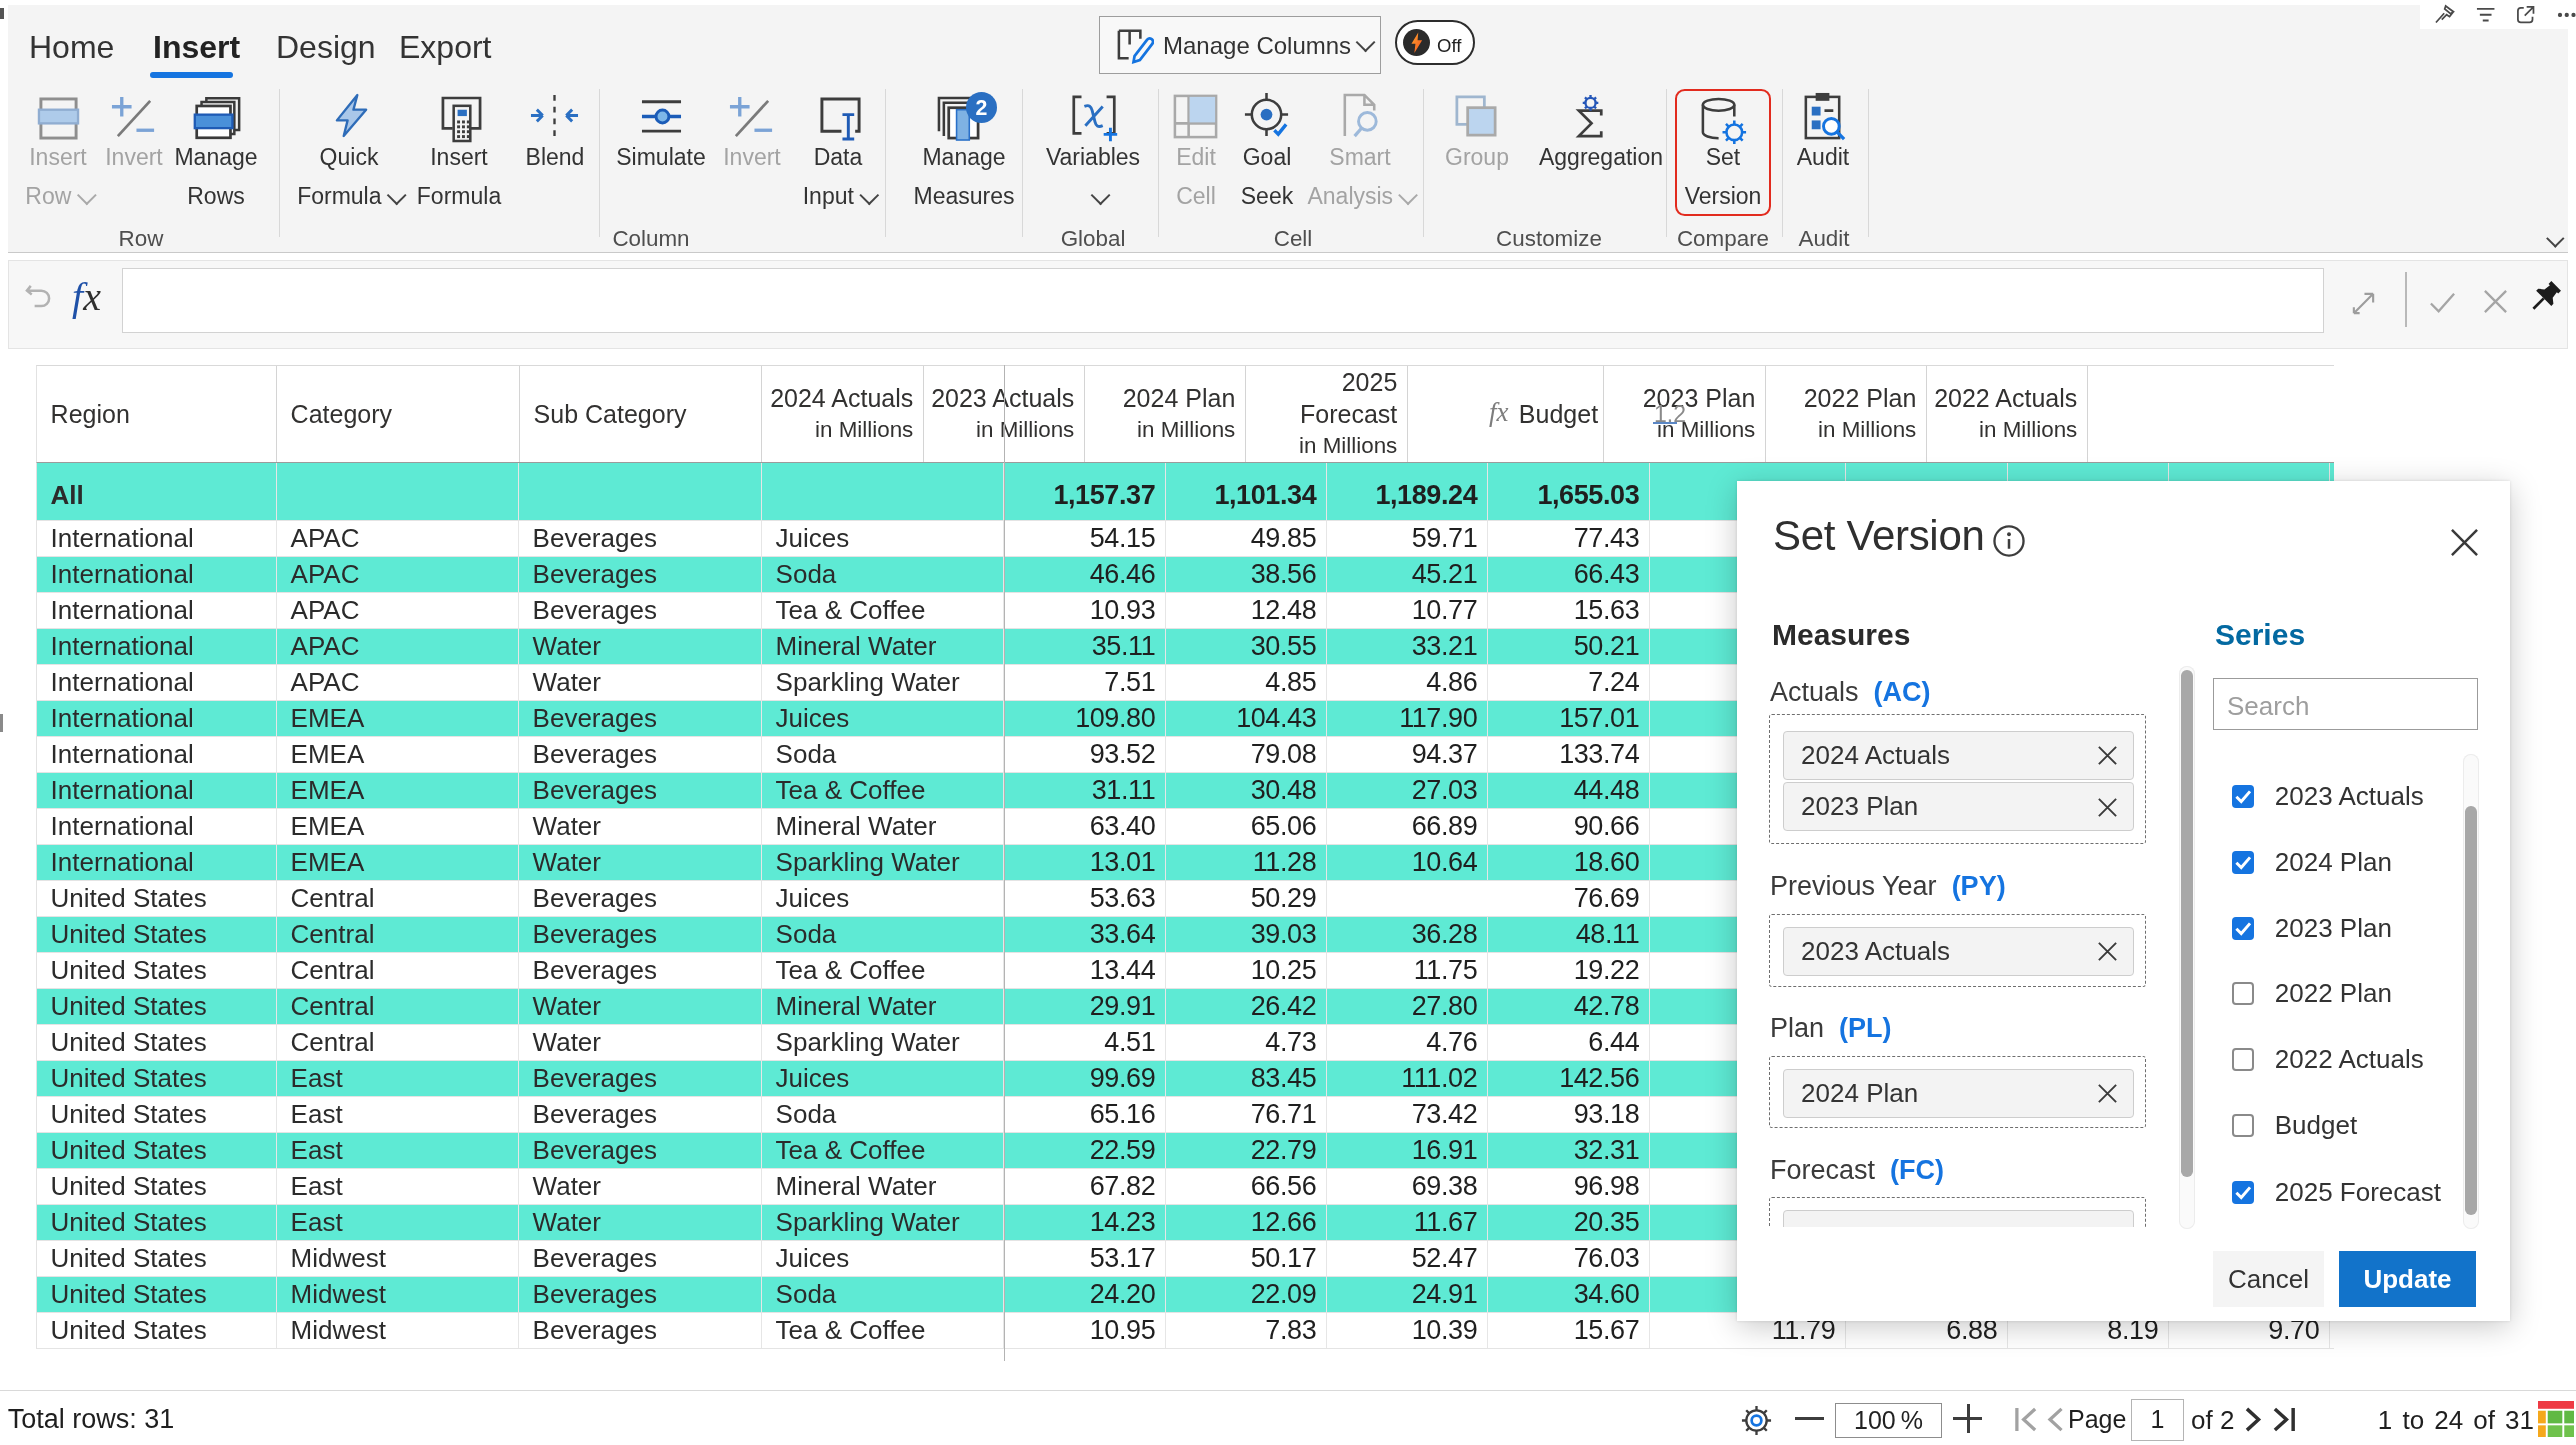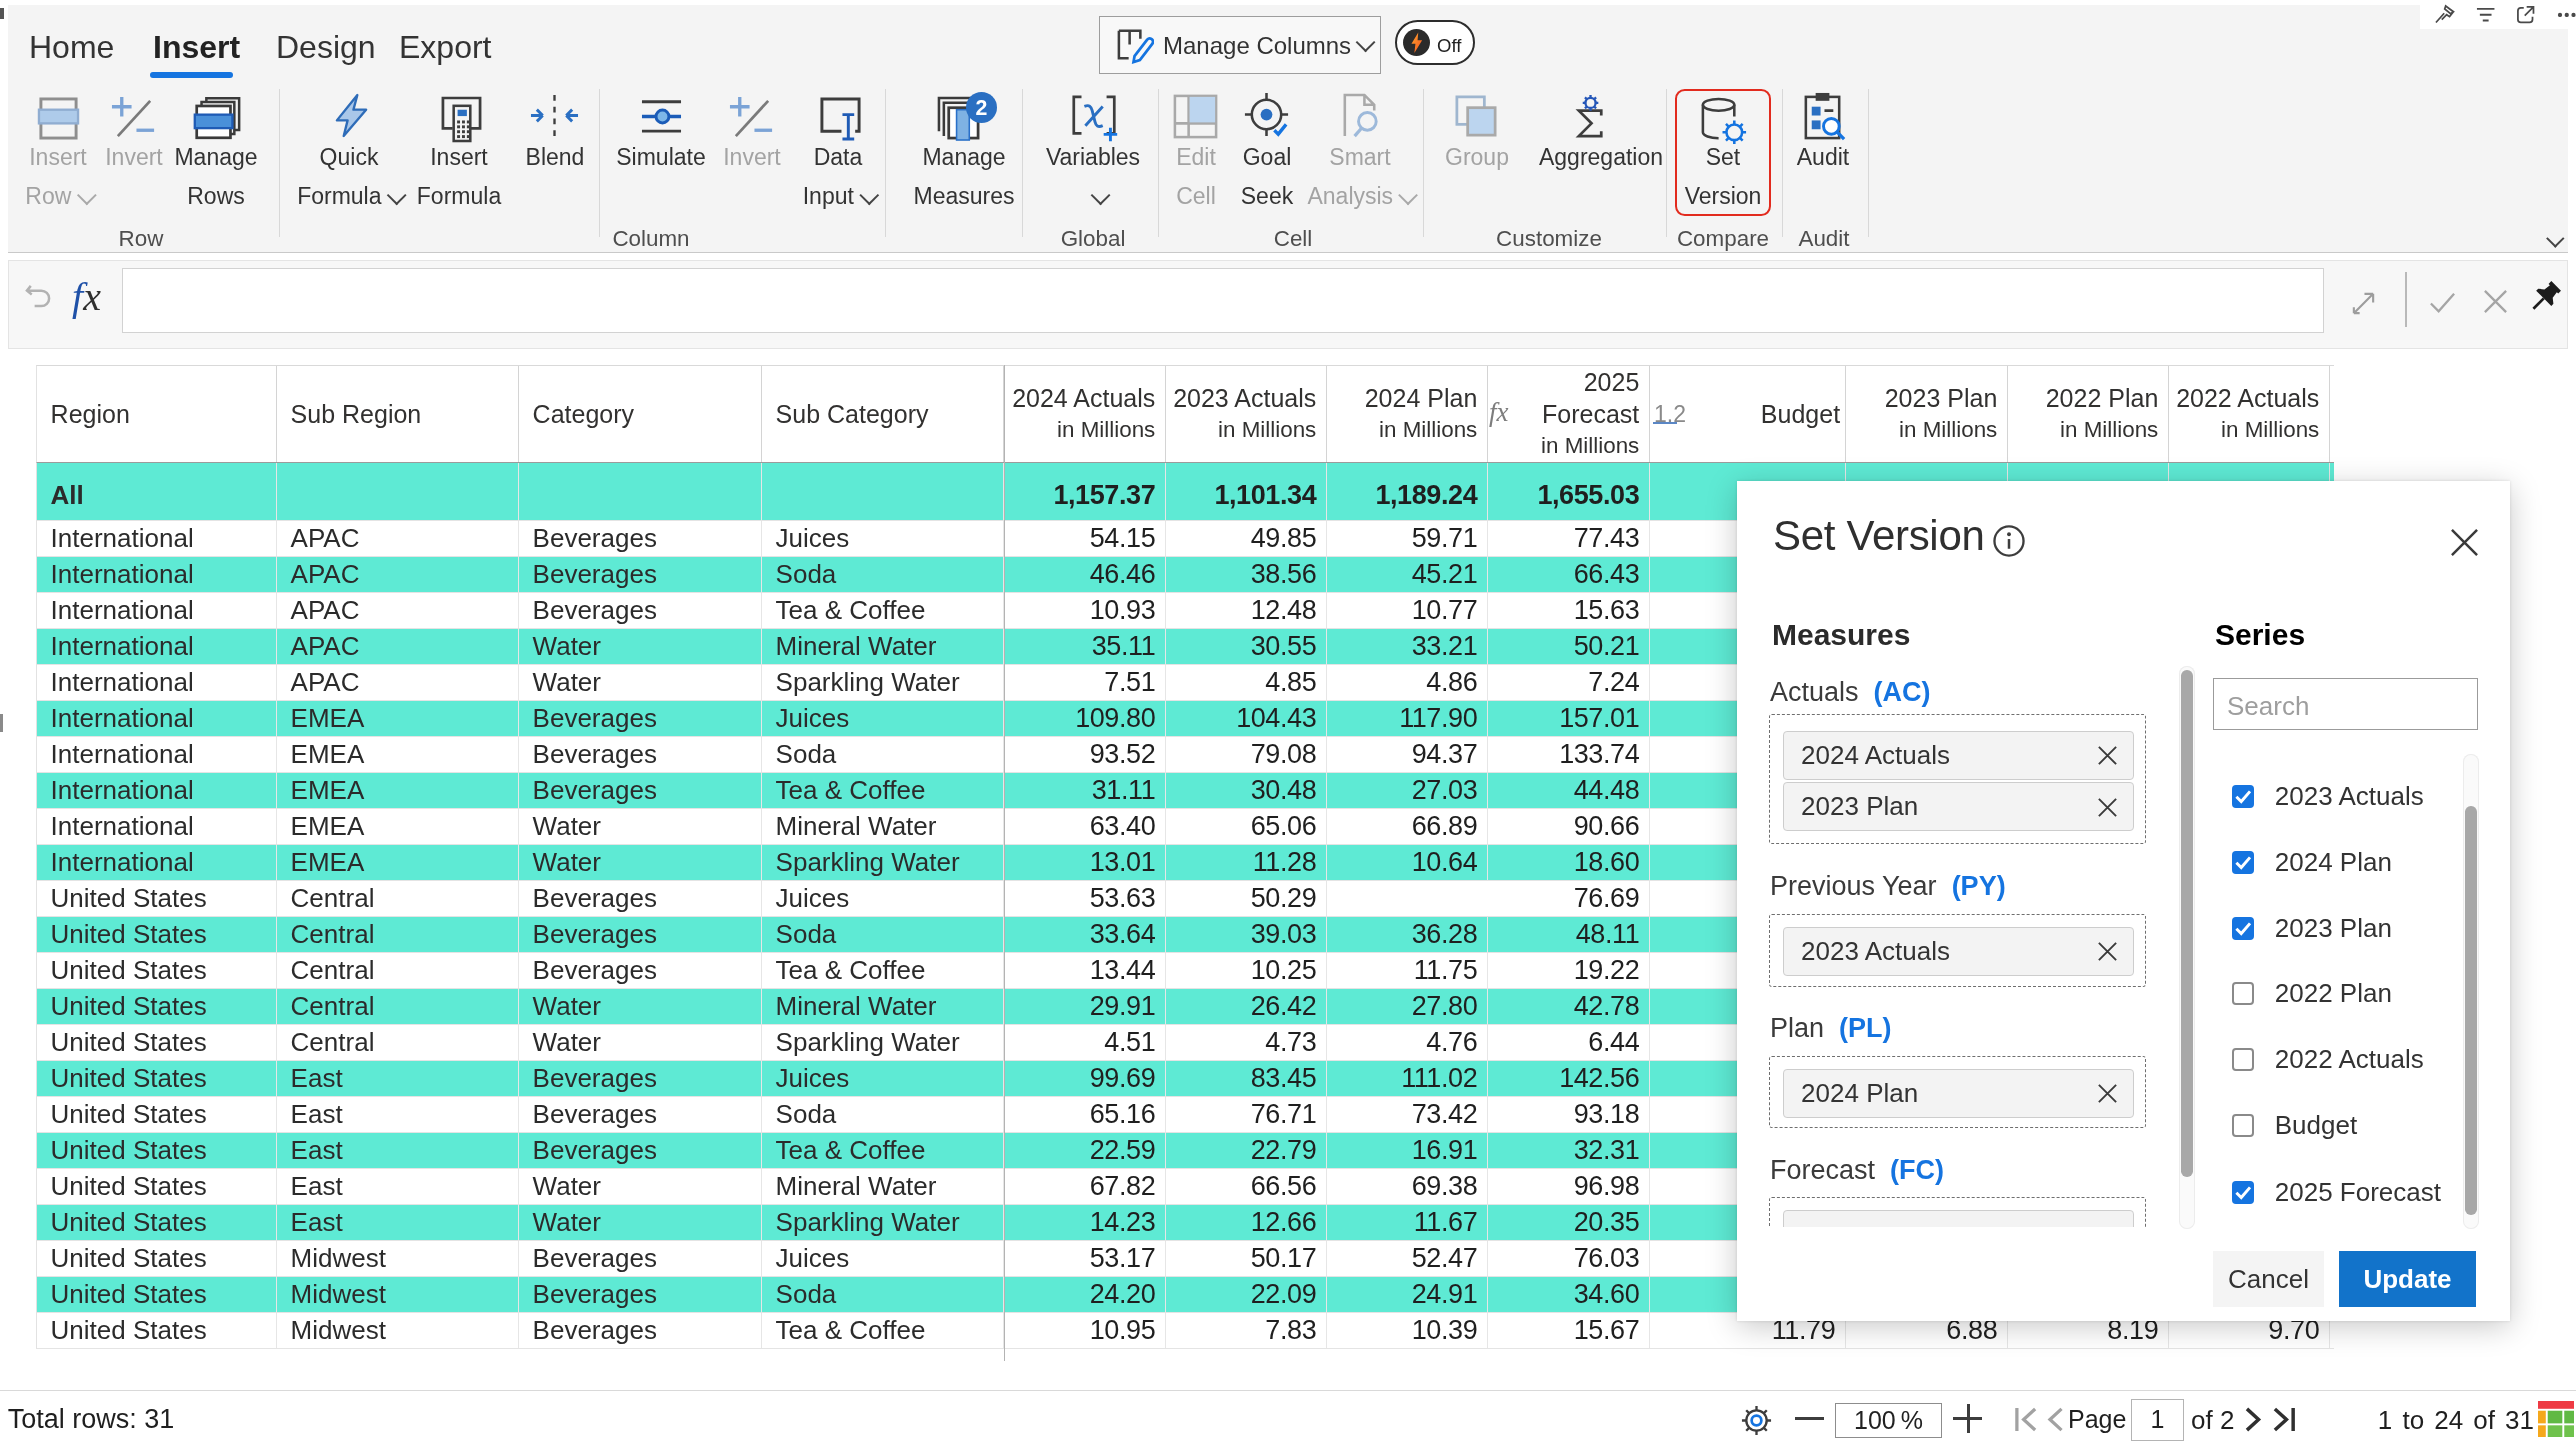--- a/index.html
+++ b/index.html
@@ -294,9 +294,6 @@
 <div class="hrow">
 <div class="hc hl" style="width:240px;line-height:32px;">
         <div>Region</div>
-      </div>
-<div class="hc hl" style="width:242px;line-height:32px;">
-        <div>Sub Region</div>
       </div>
 <div class="hc hl" style="width:243px;line-height:32px;">
         <div>Category</div>

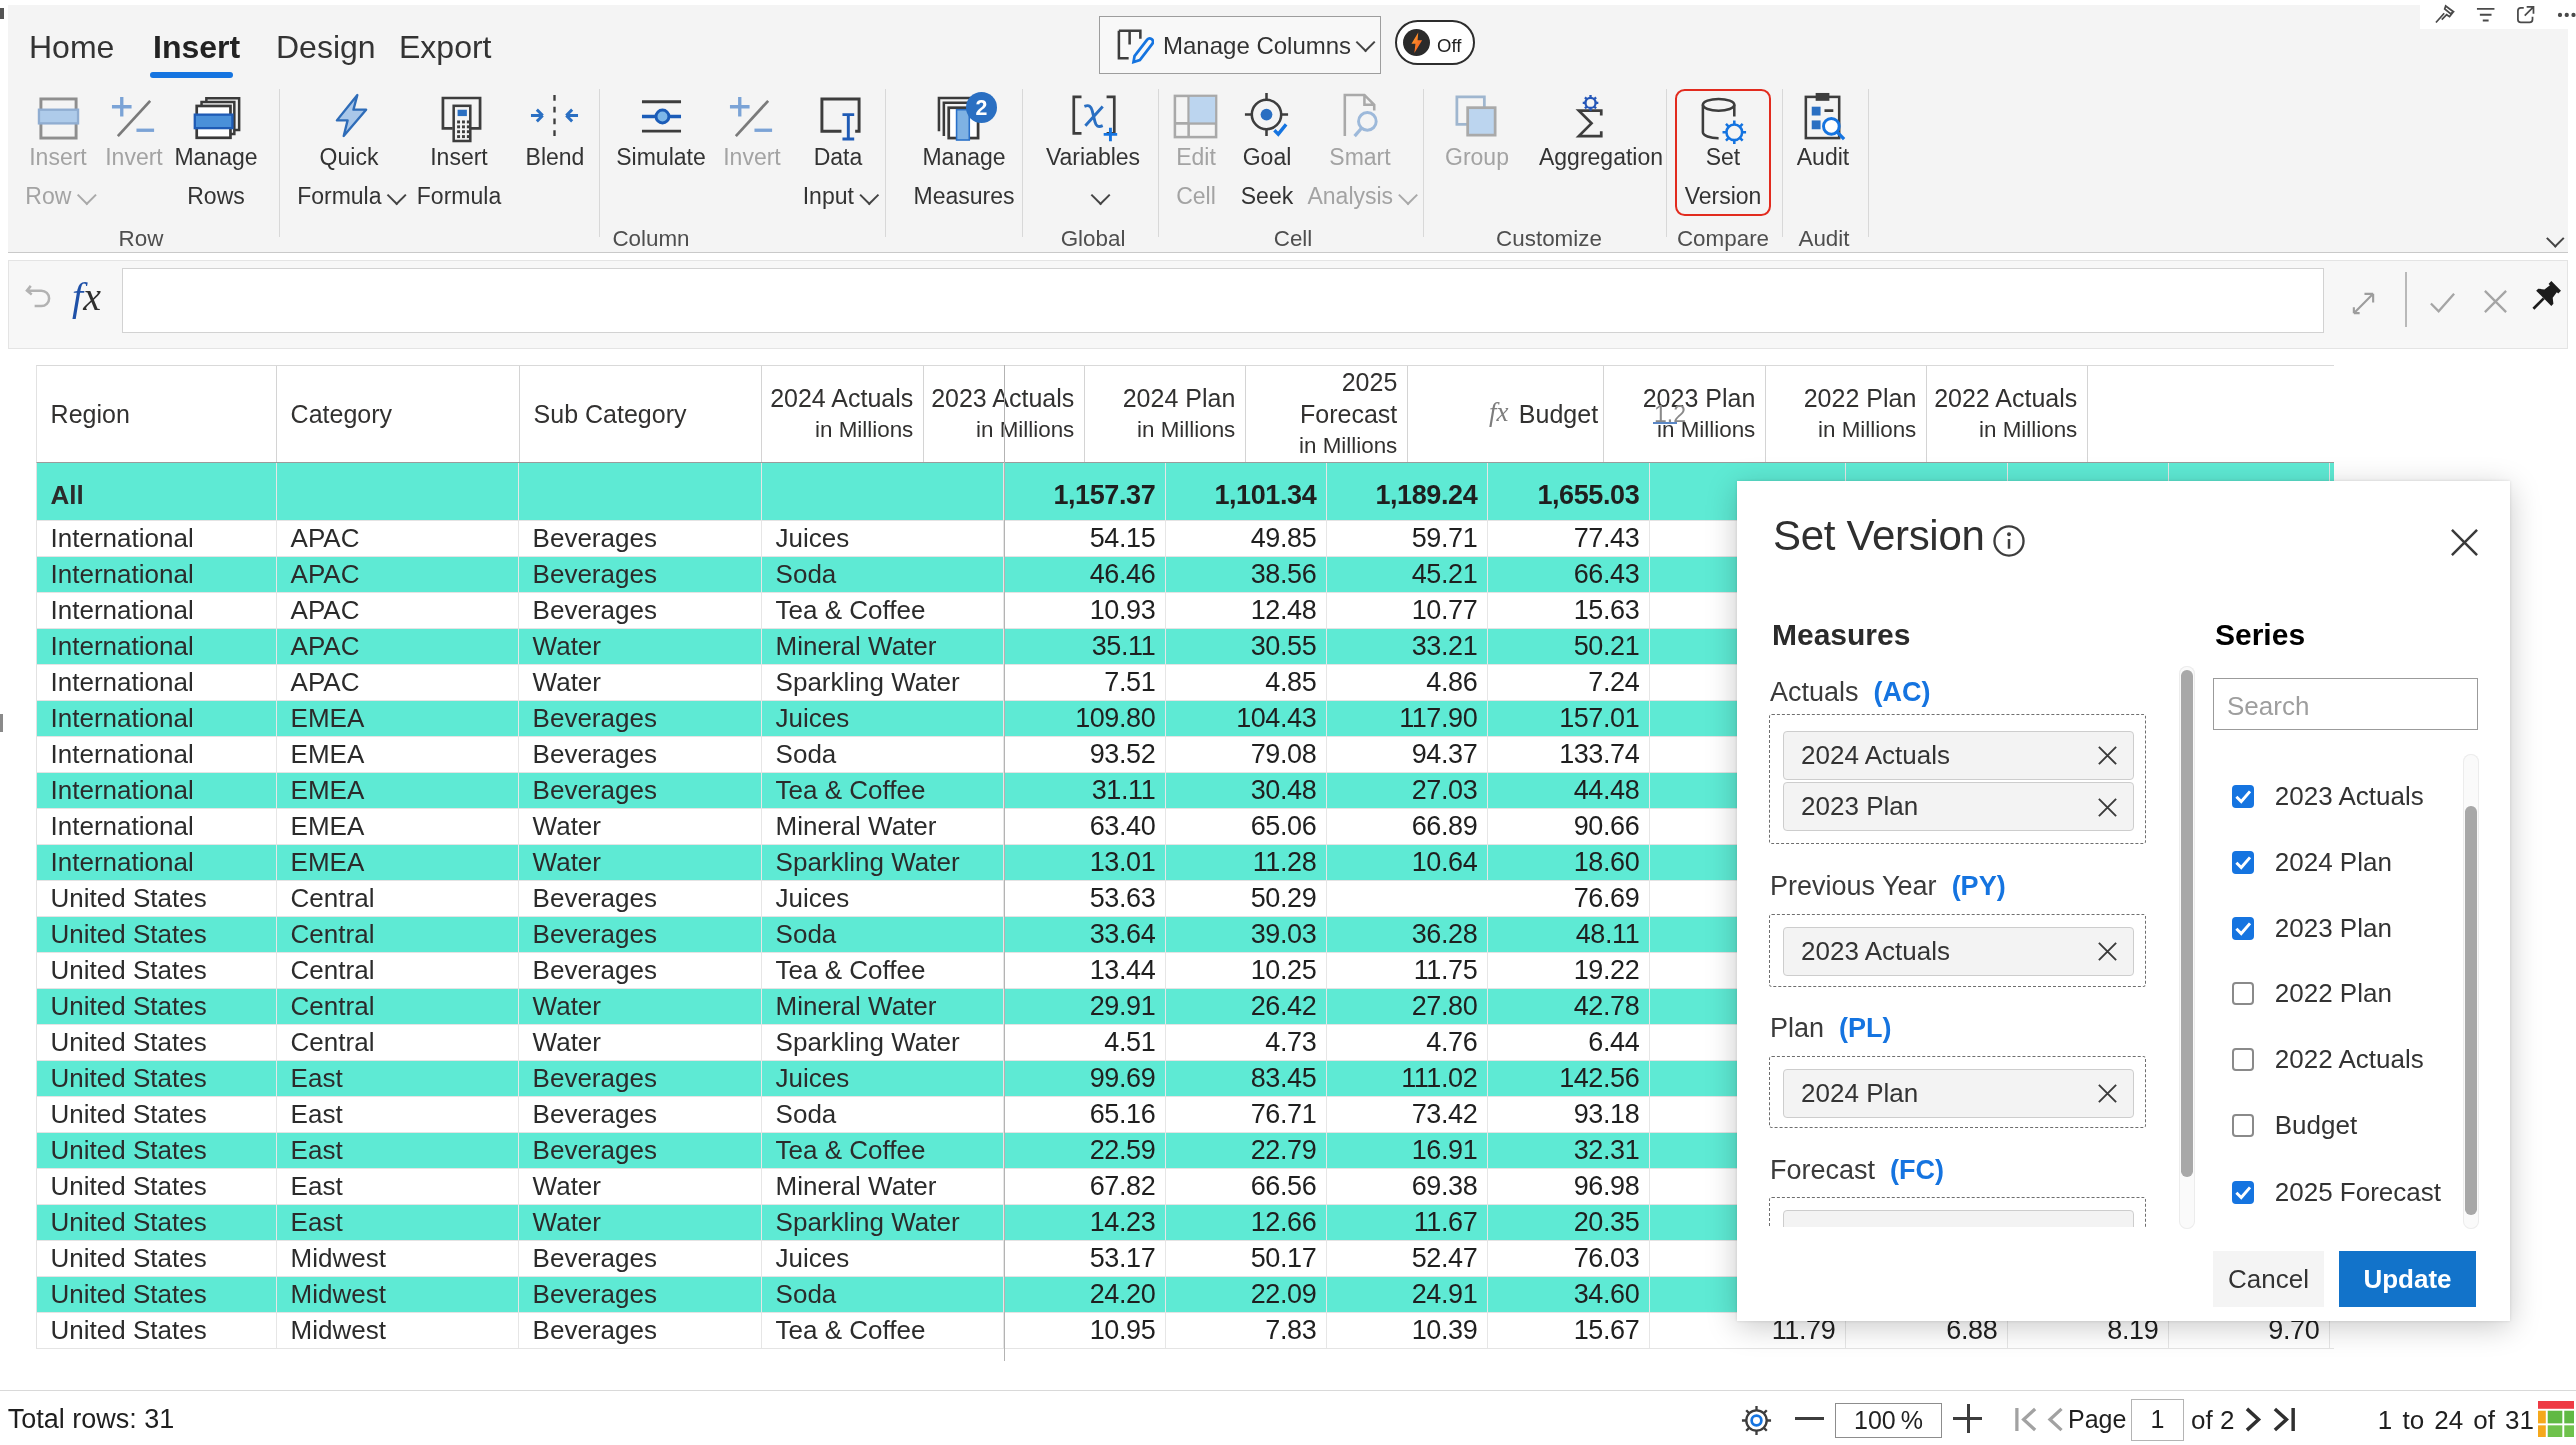--- a/index.html
+++ b/index.html
@@ -687,7 +687,7 @@
     </svg>
 
   <div class="abs" style="left:35px;top:137px;font-size:30px;font-weight:700;color:#2b2b2b;">Measures</div>
-  <div class="abs" style="left:478px;top:137px;font-size:30px;font-weight:700;color:#000000;">Series</div>
+  <div class="abs" style="left:478px;top:137px;font-size:30px;font-weight:700;color:#0369a1;">Series</div>
 
   <div class="mlabel" style="top:196px;">Actuals&nbsp; <b>(AC)</b></div>
   <div class="dashbox" style="top:233px;height:130px;">

